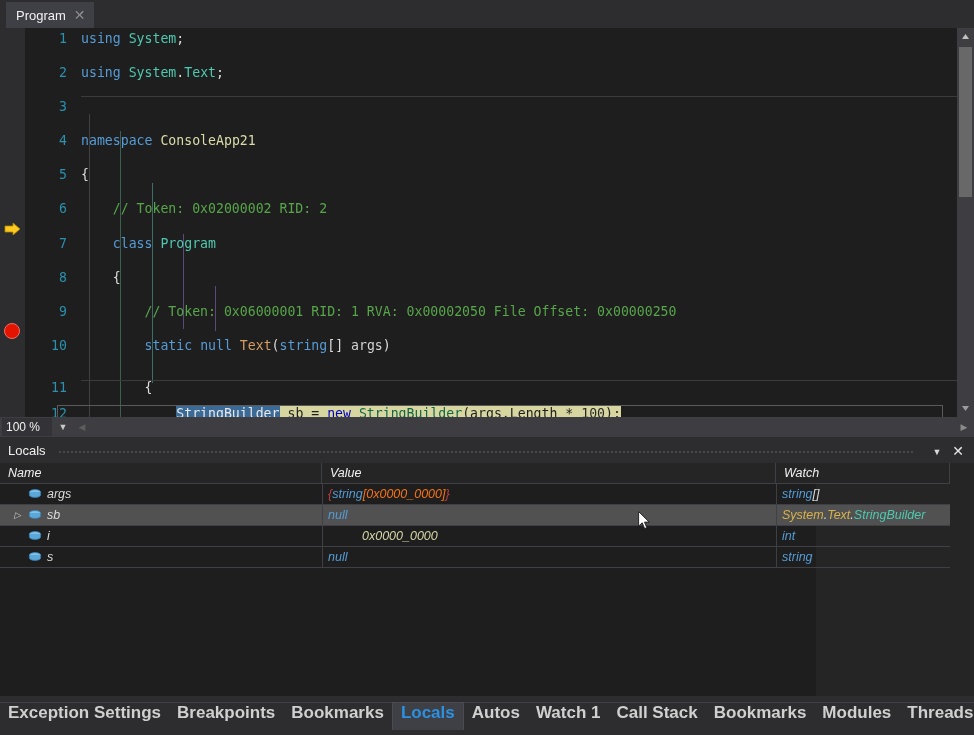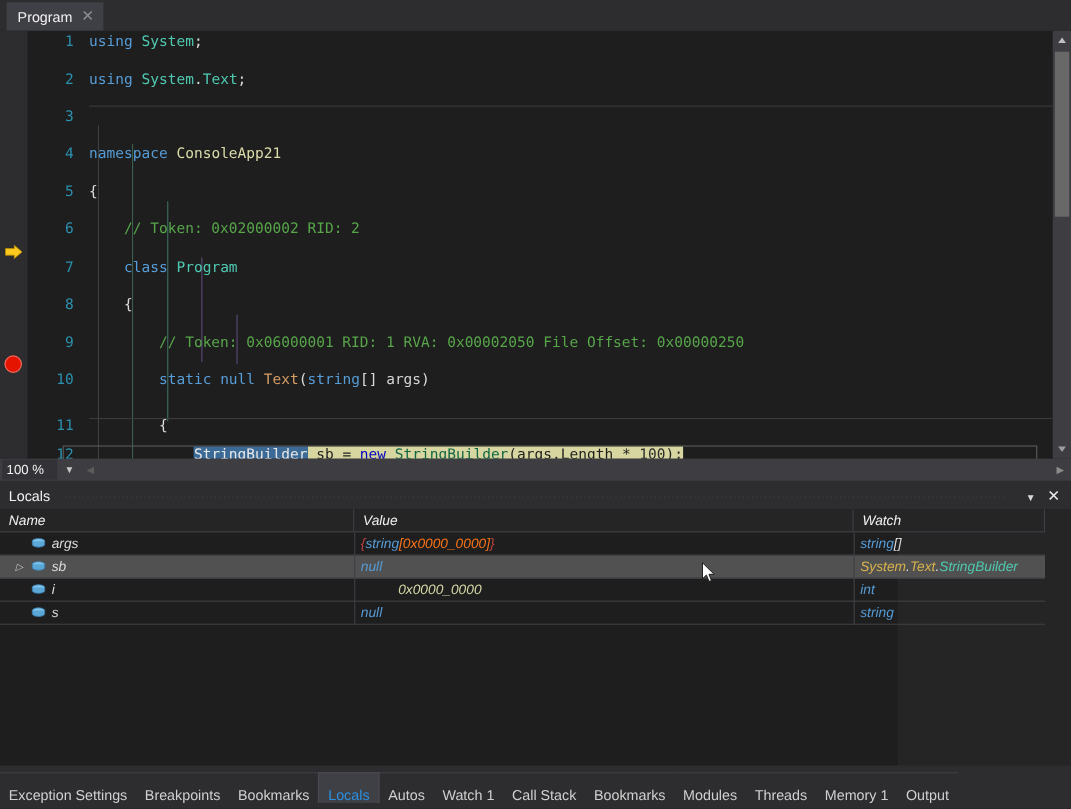--- a/index.html
+++ b/index.html
@@ -233,9 +233,10 @@
     display: flex; align-items: stretch;
   }
   .tool-tab {
-    display: flex; align-items: flex-end; padding: 0 8px;
-    color: #d0d0d0; font-size: 13px; white-space: nowrap;
+    display: flex; align-items: flex-start; padding: 0 8px;
+    color: #d0d0d0; font-size: 17px; white-space: nowrap;
     border-top: 1px solid #3f3f46;
+    font-weight: bold;
   }
   .tool-tab.active {
     background: #3f3f46; color: #2b91e0;

